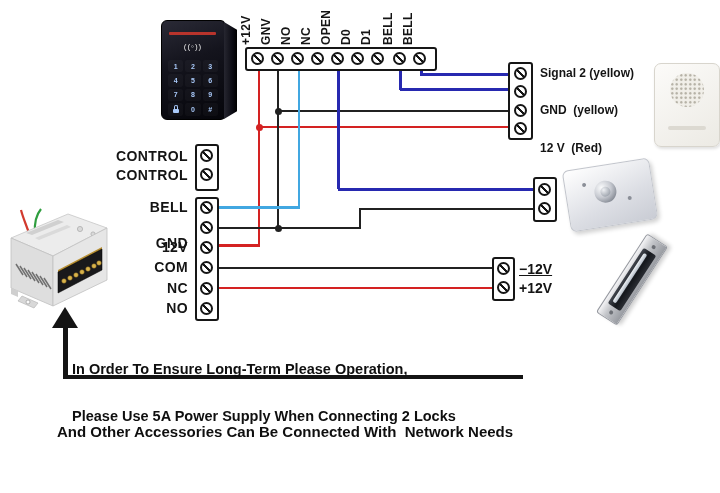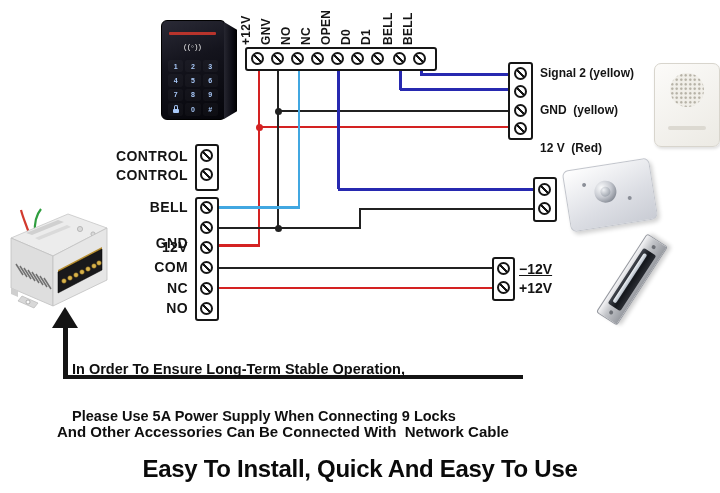--- a/index.html
+++ b/index.html
@@ -260,7 +260,7 @@
   <div class="call-line"></div>
 
   <div class="warning">
-    <span style="display:block;">In Order To Ensure Long-Term Stable Operation,</span>
+    <span style="display:block;">In Order To Ensure Long-Term Please Operation,</span>
     <span style="display:block;">Please Use 5A Power Supply When Connecting 9 Locks</span>
   </div>
 

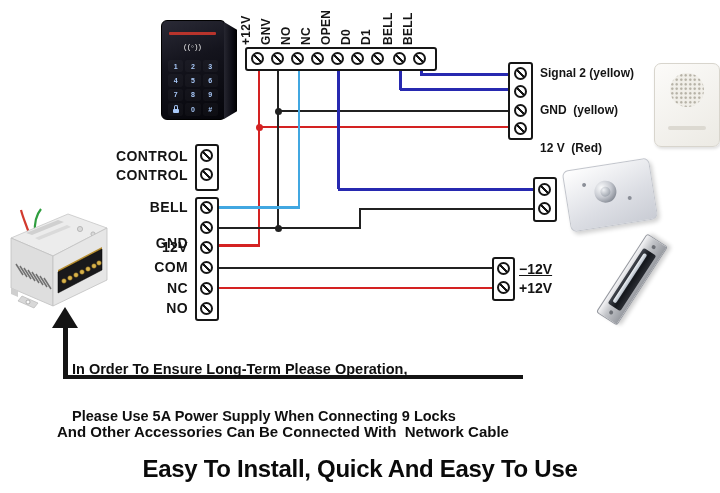--- a/index.html
+++ b/index.html
@@ -261,7 +261,7 @@
 
   <div class="warning">
     <span style="display:block;">In Order To Ensure Long-Term Please Operation,</span>
-    <span style="display:block;">Please Use 5A Power Supply When Connecting 9 Locks</span>
+    <span style="display:block;">Please Use 5A Power Supply When Connecting 2 Locks</span>
   </div>
 
   <div class="note">

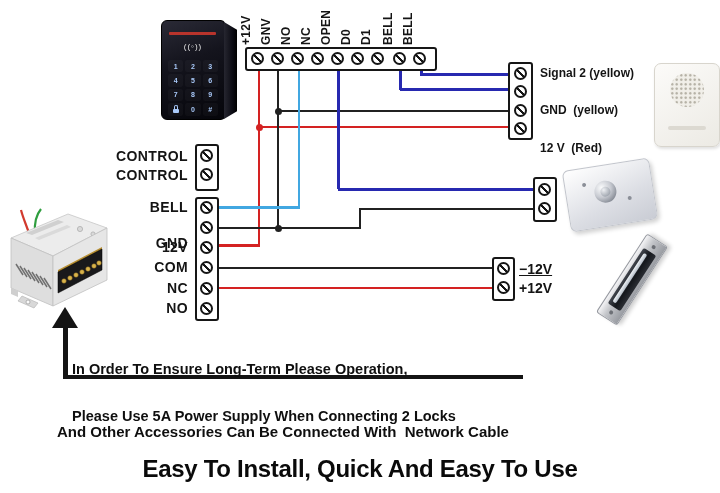--- a/index.html
+++ b/index.html
@@ -265,7 +265,7 @@
   </div>
 
   <div class="note">
-    <span style="display:block;">And Other Accessories Can Be Connected With  Network Cable</span>
+    <span style="display:block;">And Other Accessories Can Be Connected With  Network Needs</span>
   </div>
 
   <div class="title">Easy To Install, Quick And Easy To Use</div>

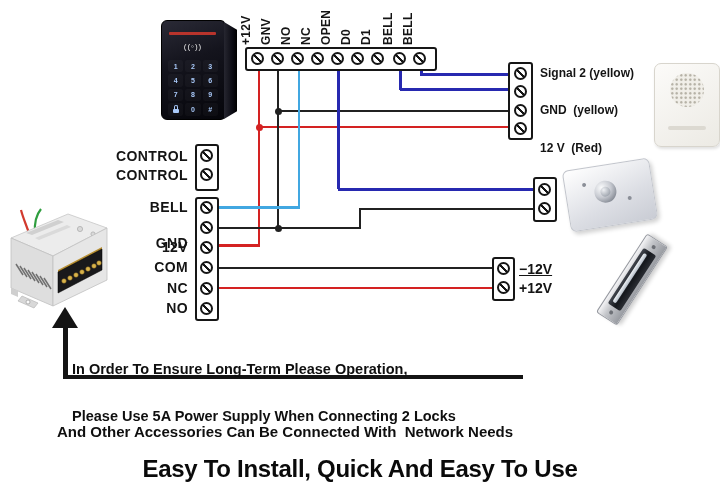--- a/index.html
+++ b/index.html
@@ -268,7 +268,6 @@
     <span style="display:block;">And Other Accessories Can Be Connected With  Network Needs</span>
   </div>
 
-  <div class="title">Easy To Install, Quick And Easy To Use</div>
 
 </div>
 

